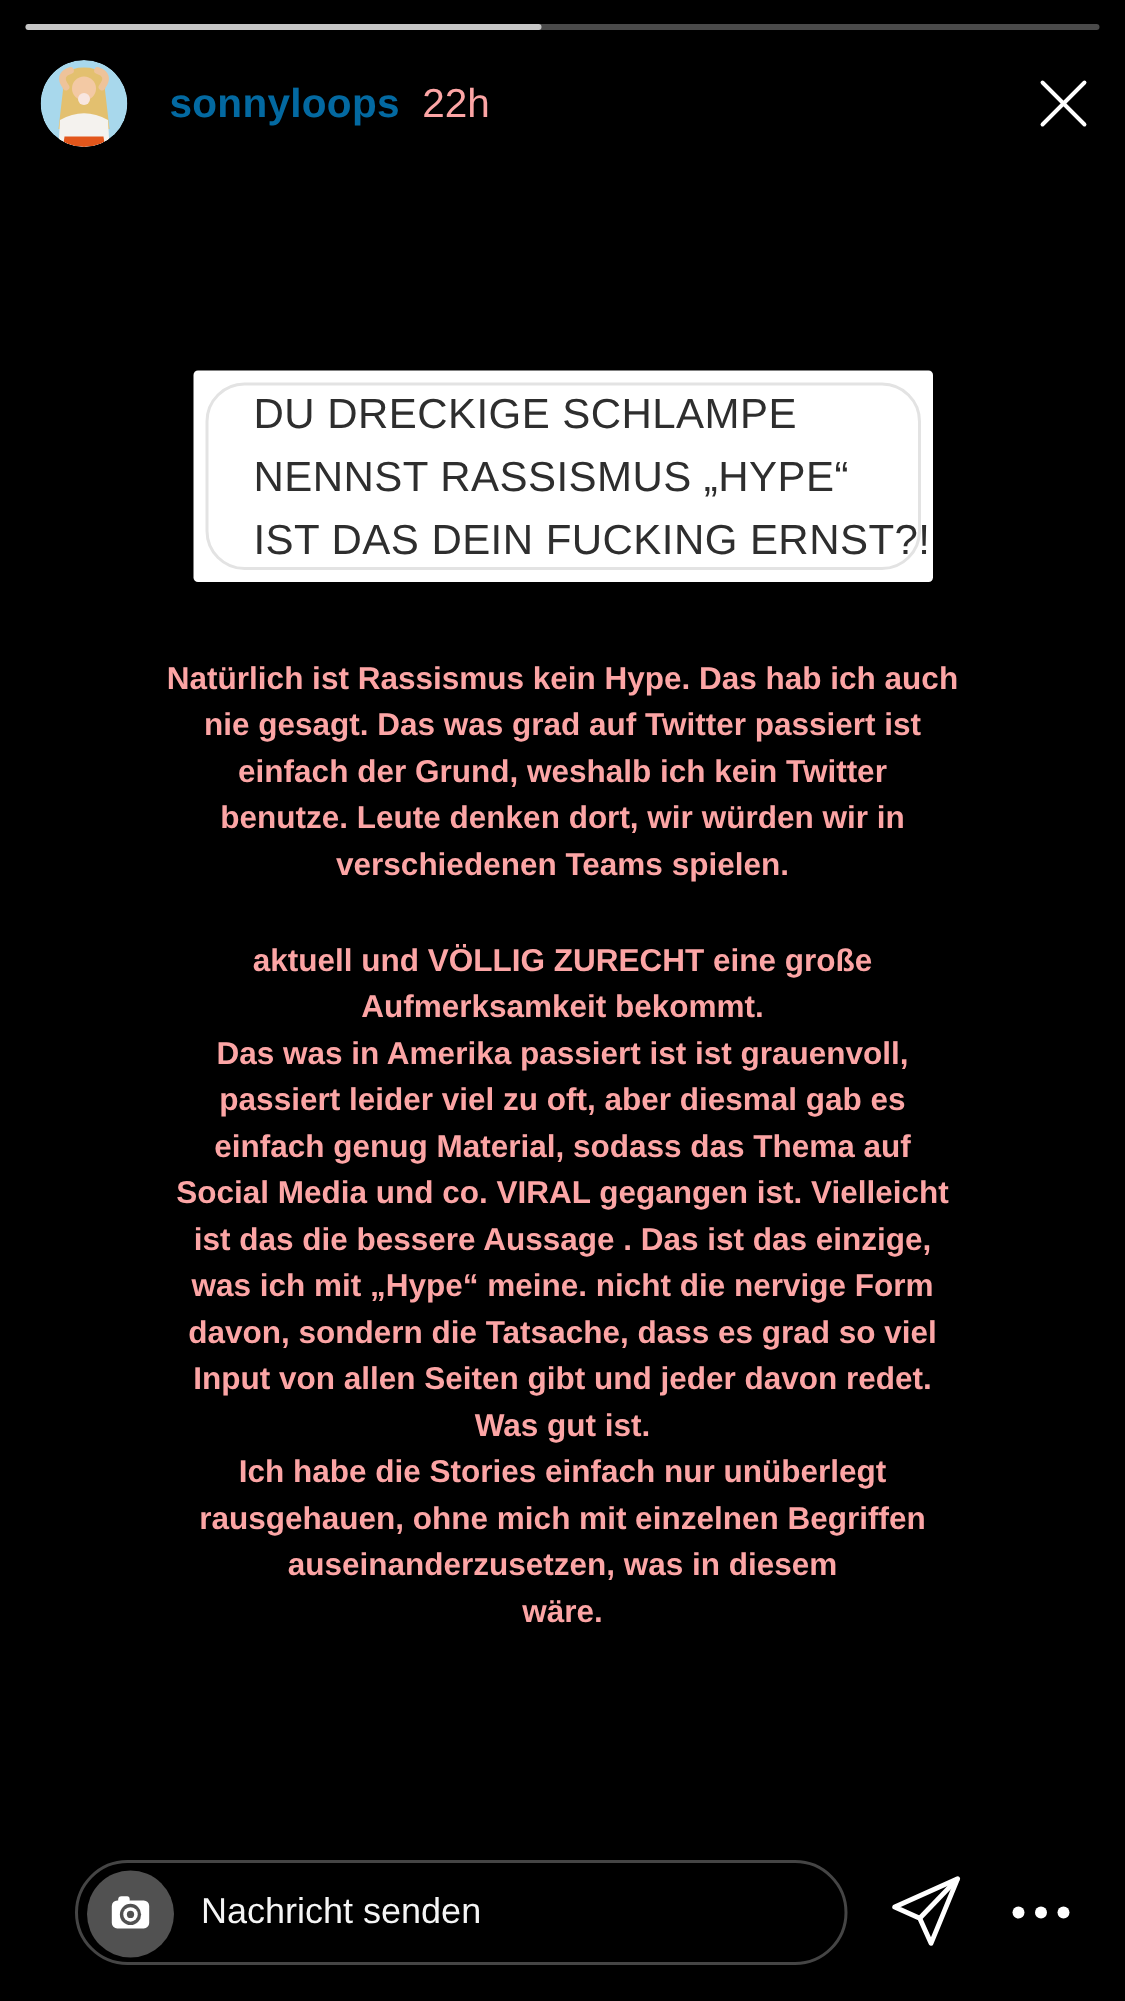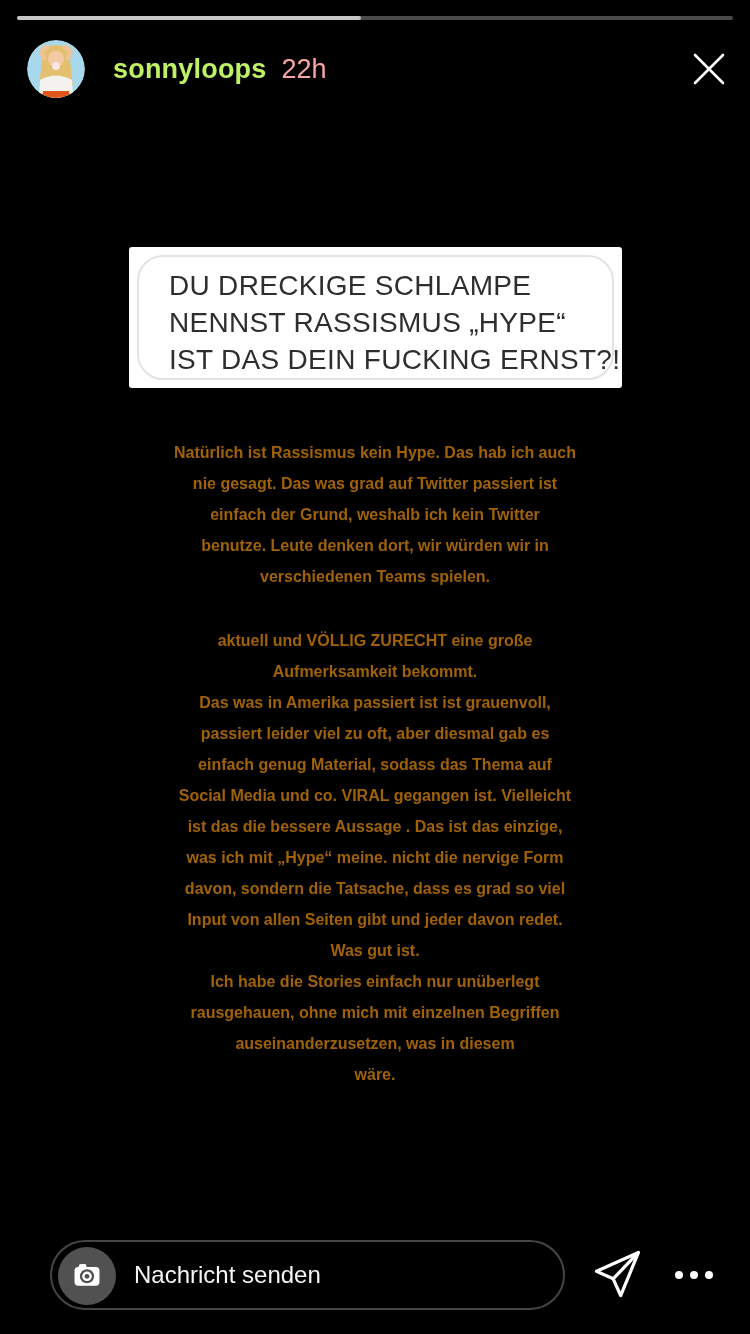--- a/index.html
+++ b/index.html
@@ -25,7 +25,7 @@
     overflow:hidden; flex:0 0 auto; cursor:pointer;
   }
   .avatar svg { display:block; width:58px; height:58px; }
-  .username { color:#bef264; font-weight:bold; font-size:27px; margin-left:28px; letter-spacing:0.2px; cursor:pointer; }
+  .username { color:#0369a1; font-weight:bold; font-size:27px; margin-left:28px; letter-spacing:0.2px; cursor:pointer; }
   .timestamp { color:#fca5a5; font-size:27px; margin-left:15px; }
   .close-btn {
     position:absolute; right:16px; top:8px; width:50px; height:50px;

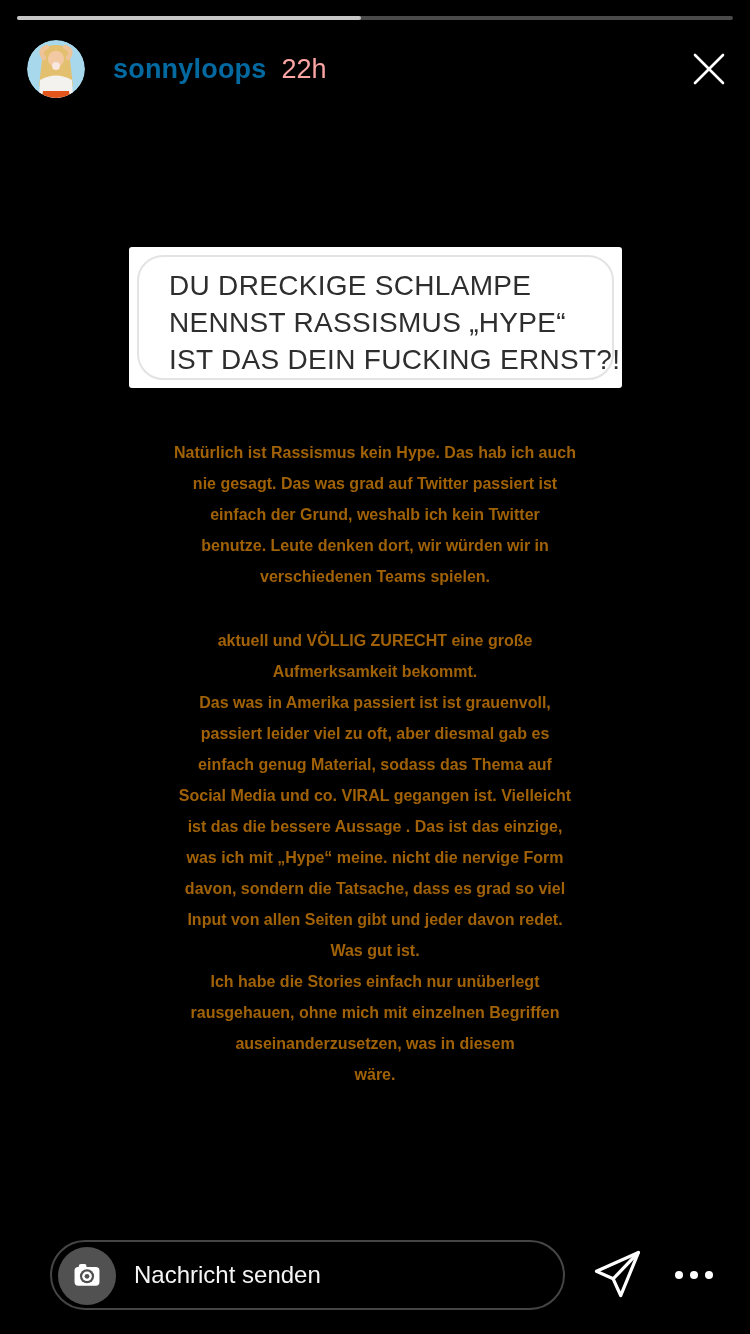--- a/index.html
+++ b/index.html
@@ -40,7 +40,7 @@
   .quote-bubble {
     position:absolute; left:8px; right:8px; top:8px; bottom:8px;
     border:2px solid #e3e3e3; border-radius:26px;
-    display:flex; flex-direction:column; justify-content:flex-end;
+    display:flex; flex-direction:column; justify-content:space-between;
     padding-left:30px;
   }
   .quote-bubble .txt-line {

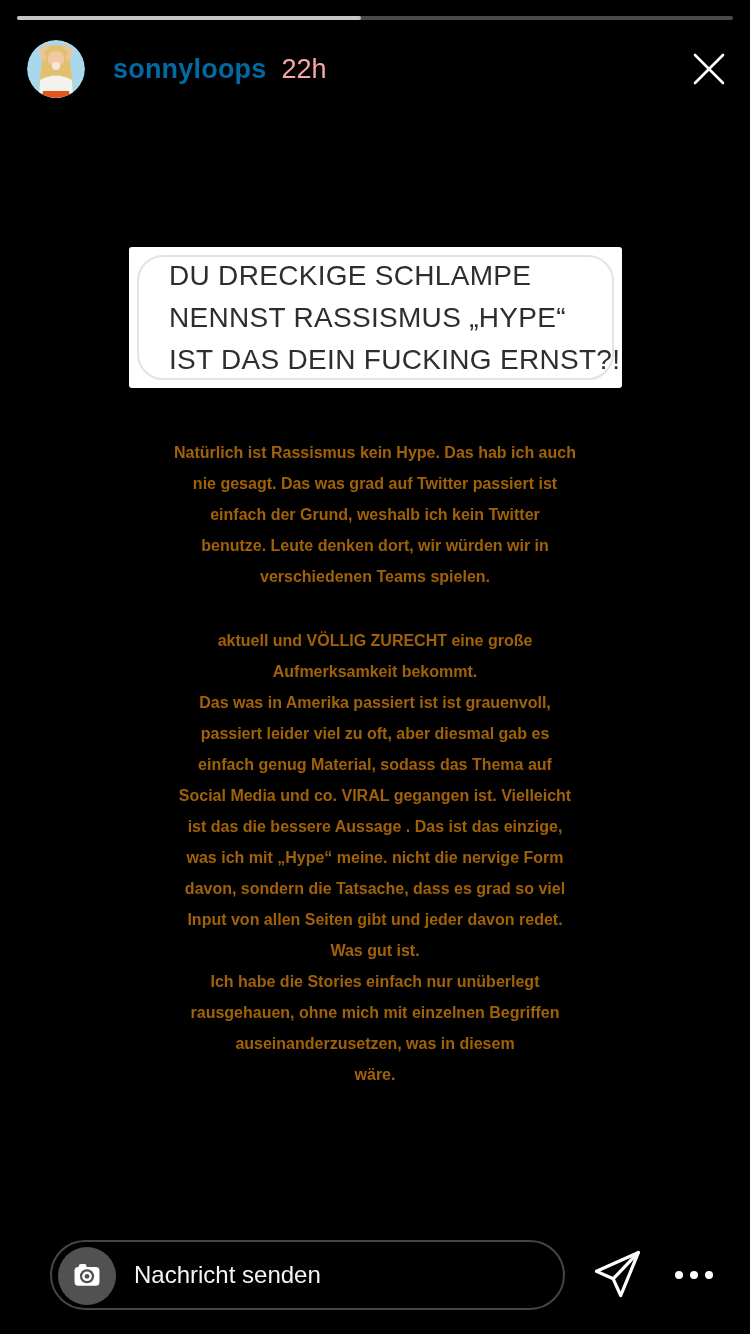--- a/index.html
+++ b/index.html
@@ -52,7 +52,7 @@
     position:absolute; left:25px; right:25px; top:437px; text-align:center;
   }
   .story-text .txt-line {
-    color:#a16207; font-weight:bold; font-size:16px; line-height:31px;
+    color:#fca5a5; font-weight:bold; font-size:21px; line-height:31px;
     white-space:nowrap; text-shadow:0 1px 2px rgba(0,0,0,0.6);
   }
   .text-block-2 { margin-top:33px; }

